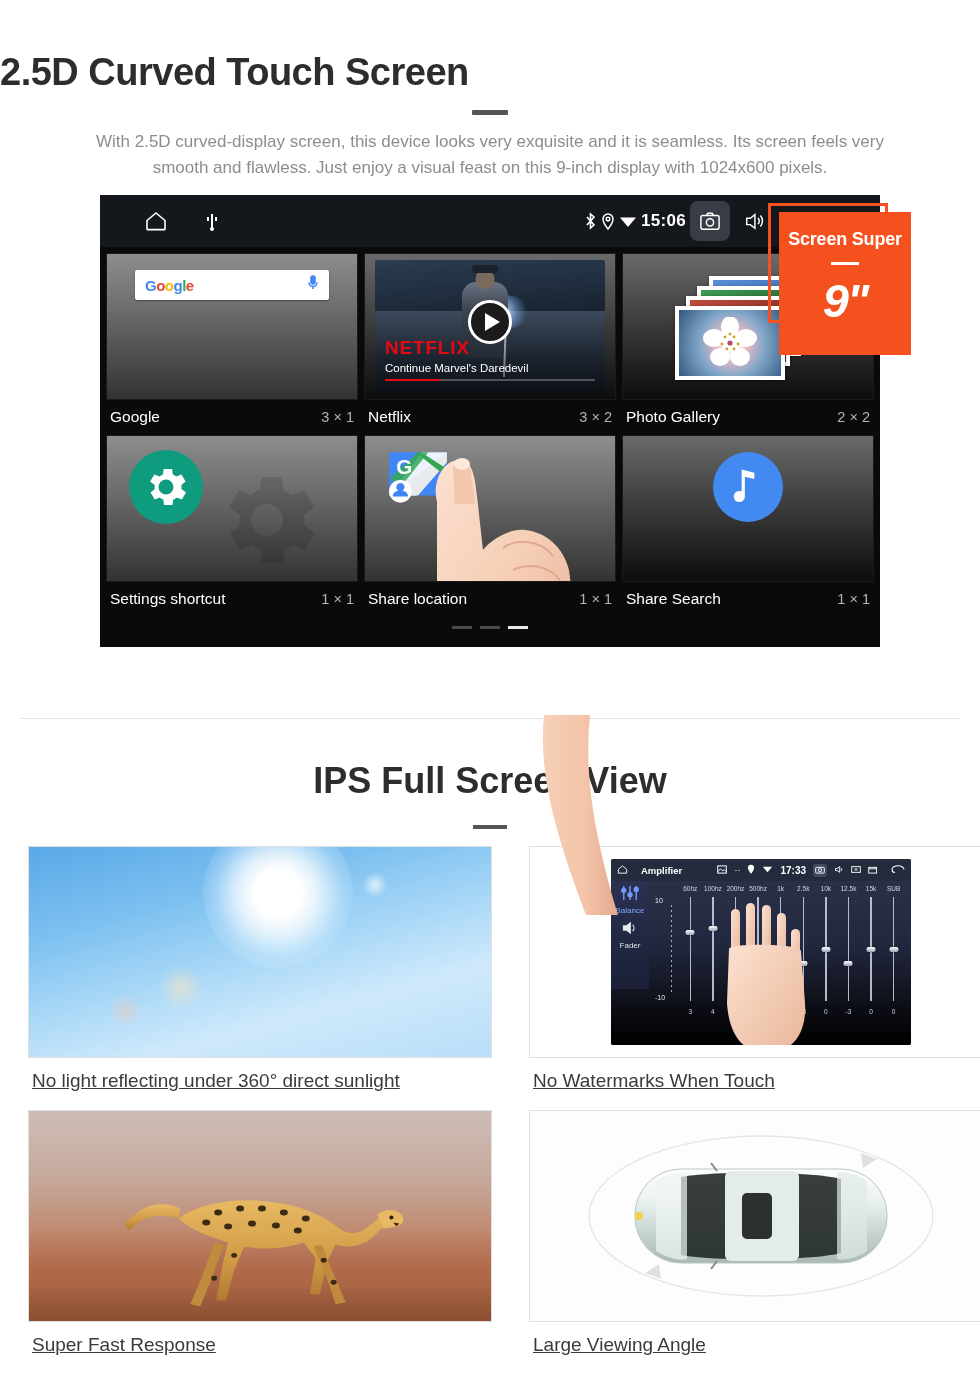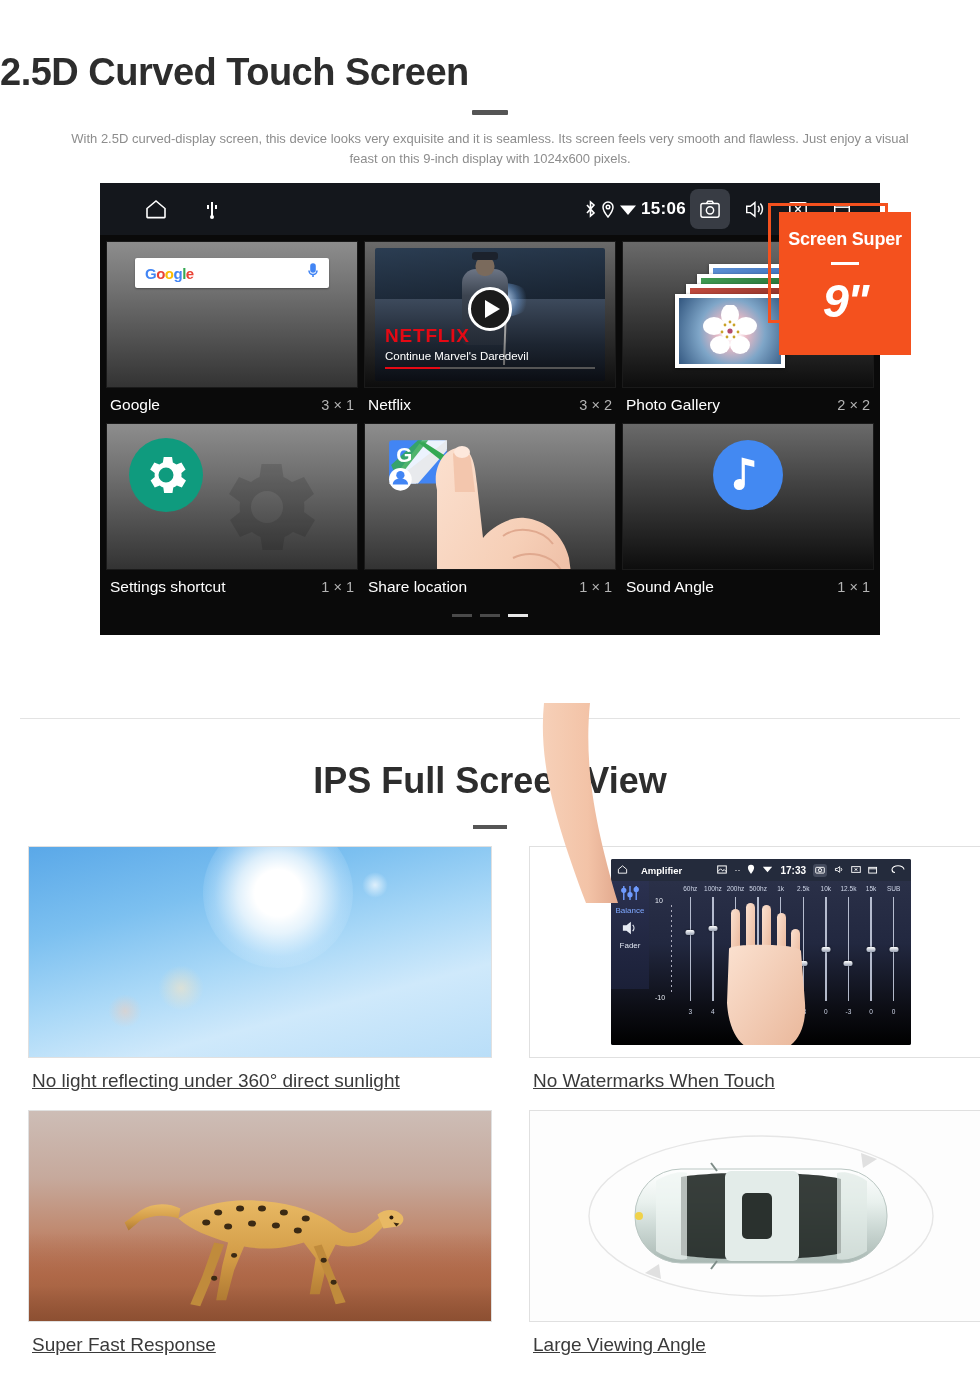--- a/index.html
+++ b/index.html
@@ -19,7 +19,7 @@
   .rule { width:36px; height:5px; background:#555; margin:16px auto 14px; border-radius:1px; }
   .sec1-desc {
     width:840px; margin:0 auto; text-align:center; color:#8d8d8d;
-    font-size:13px; line-height:1.55;
+    font-size:17px; line-height:1.55;
   }
 
   

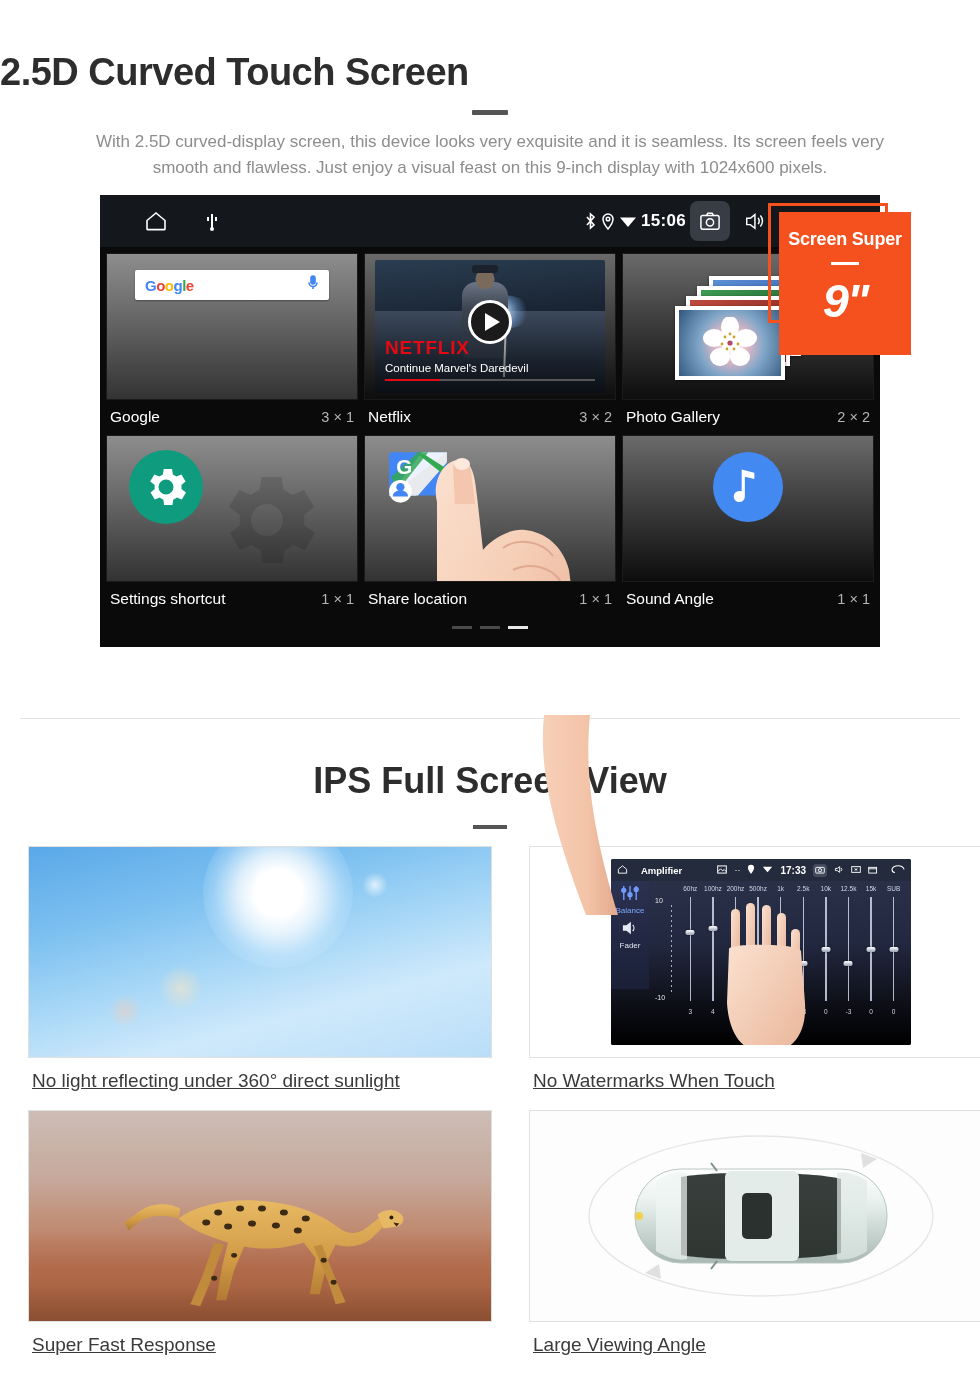--- a/index.html
+++ b/index.html
@@ -433,7 +433,7 @@
               </div>
             </div>
             <div class="cap">
-              <span>Sound Angle</span>
+              <span>Share Search</span>
               <span class="dim">1 × 1</span>
             </div>
           </div>

